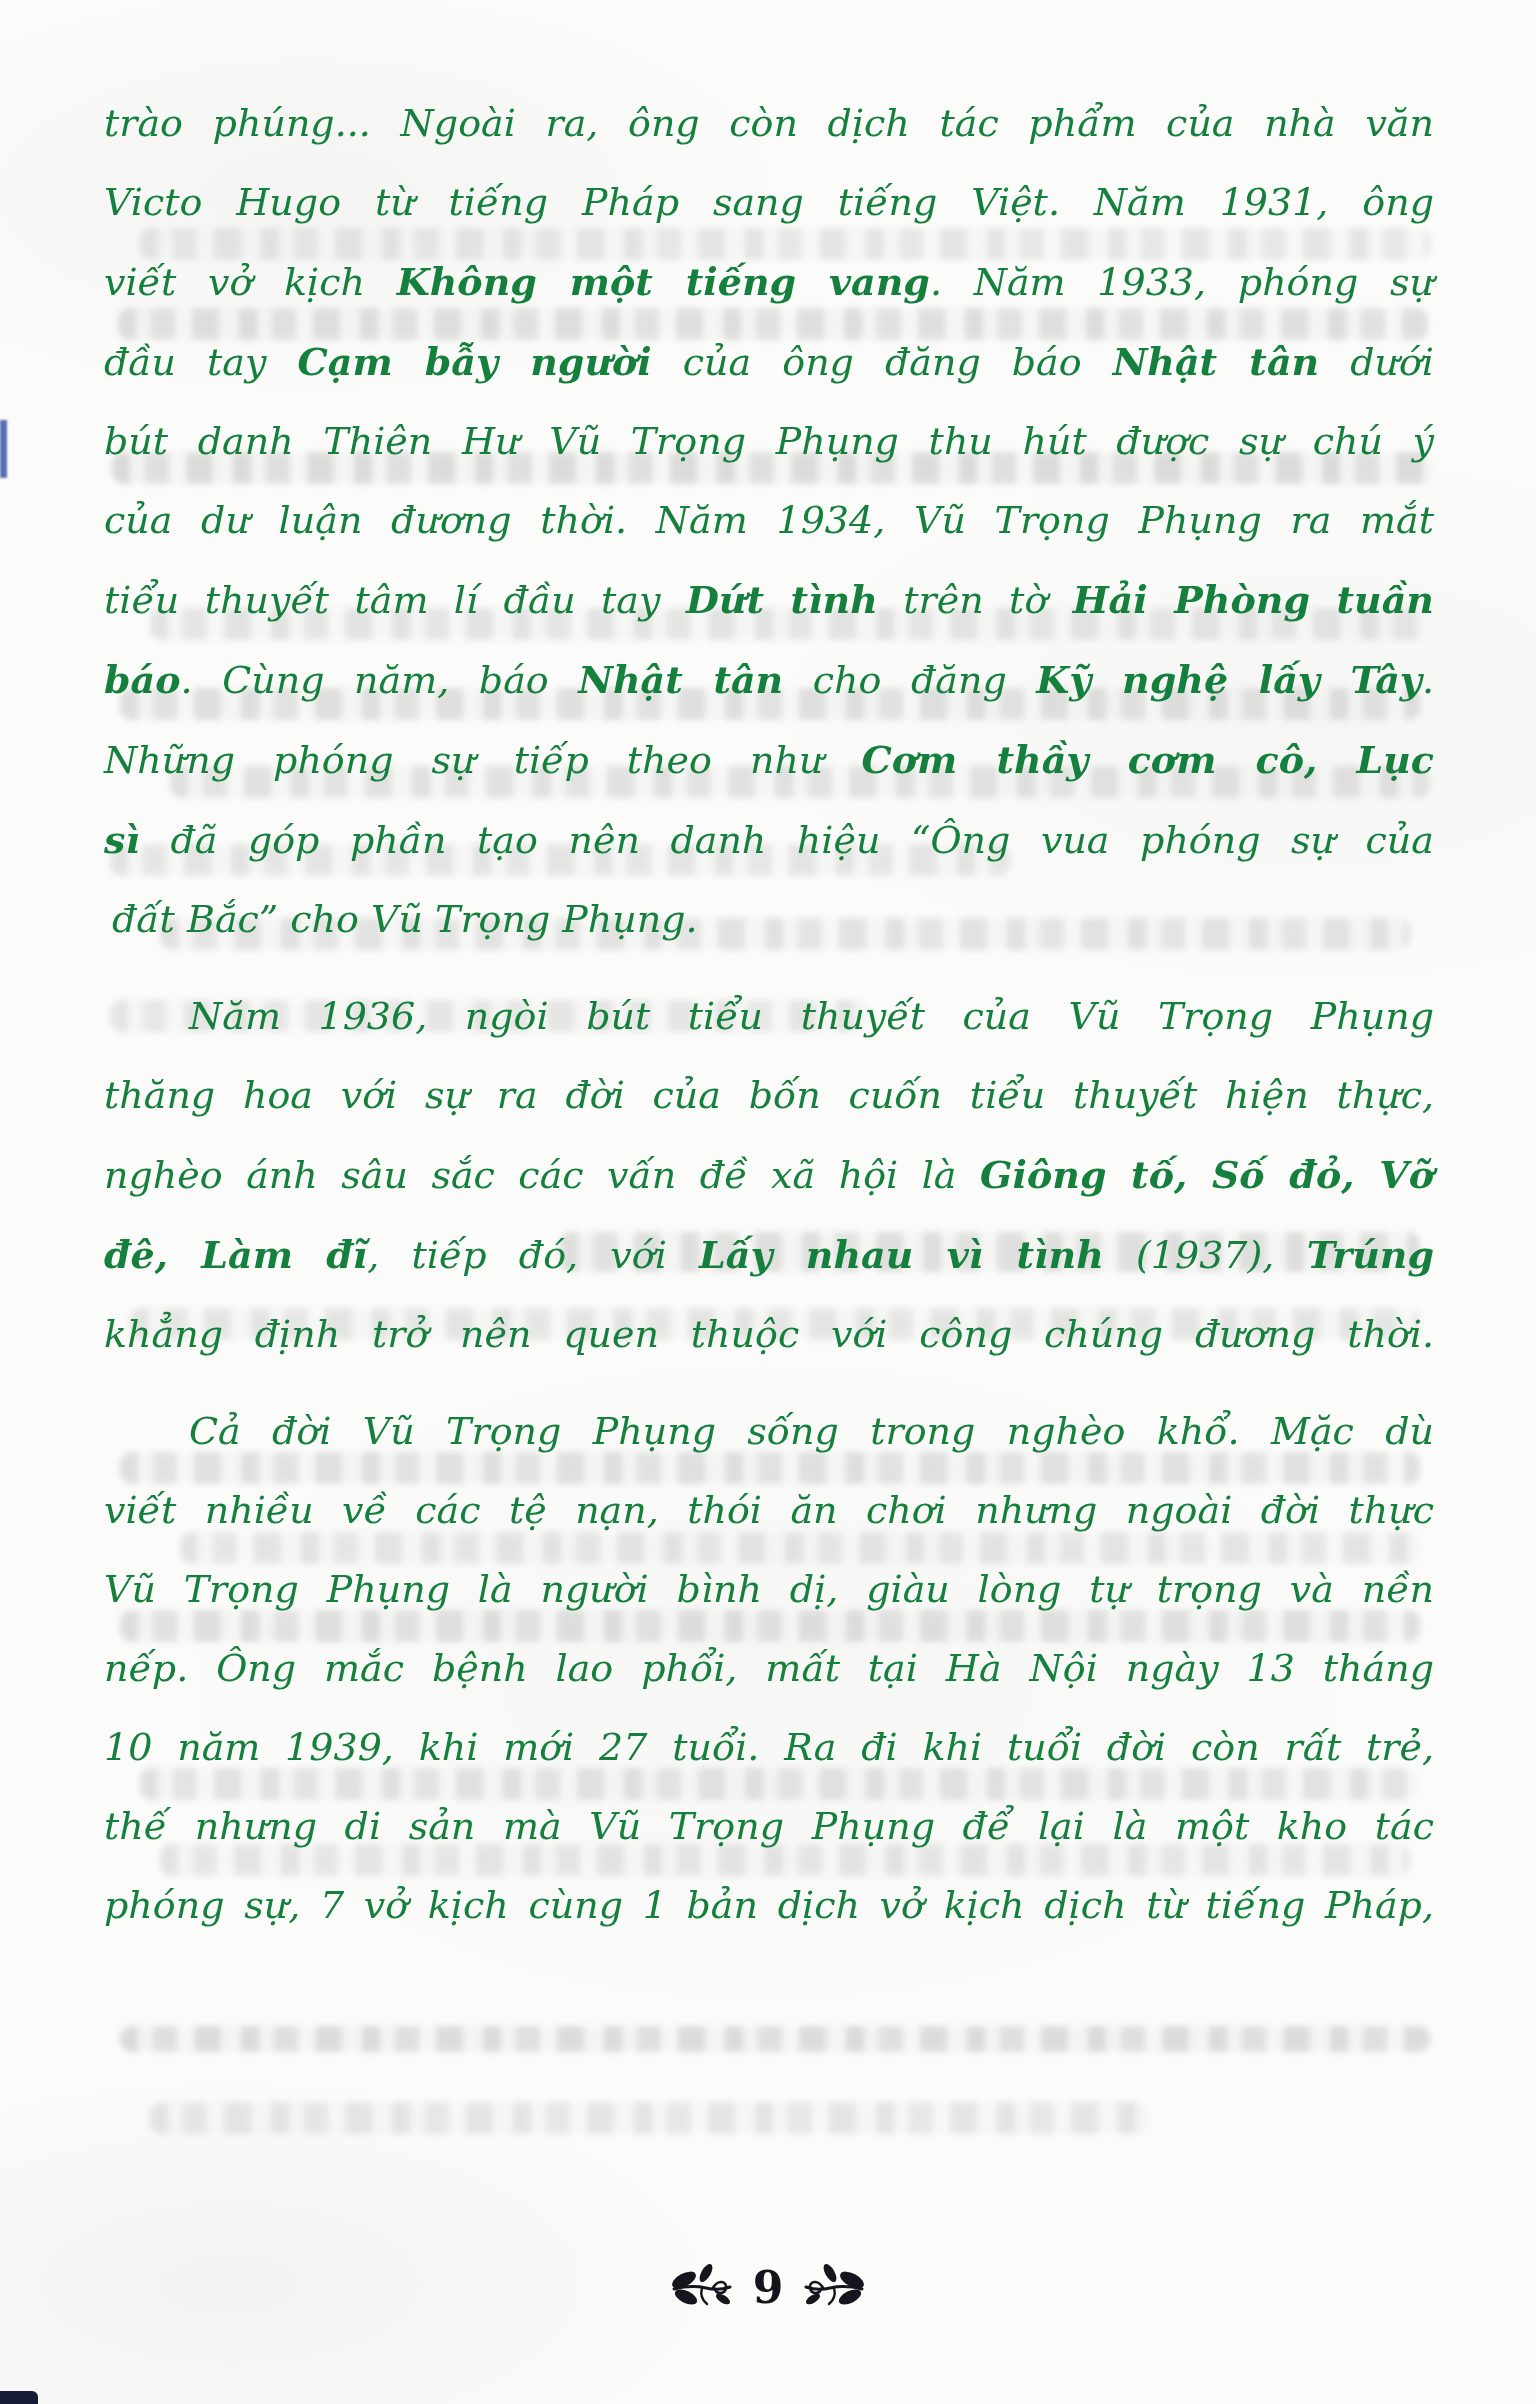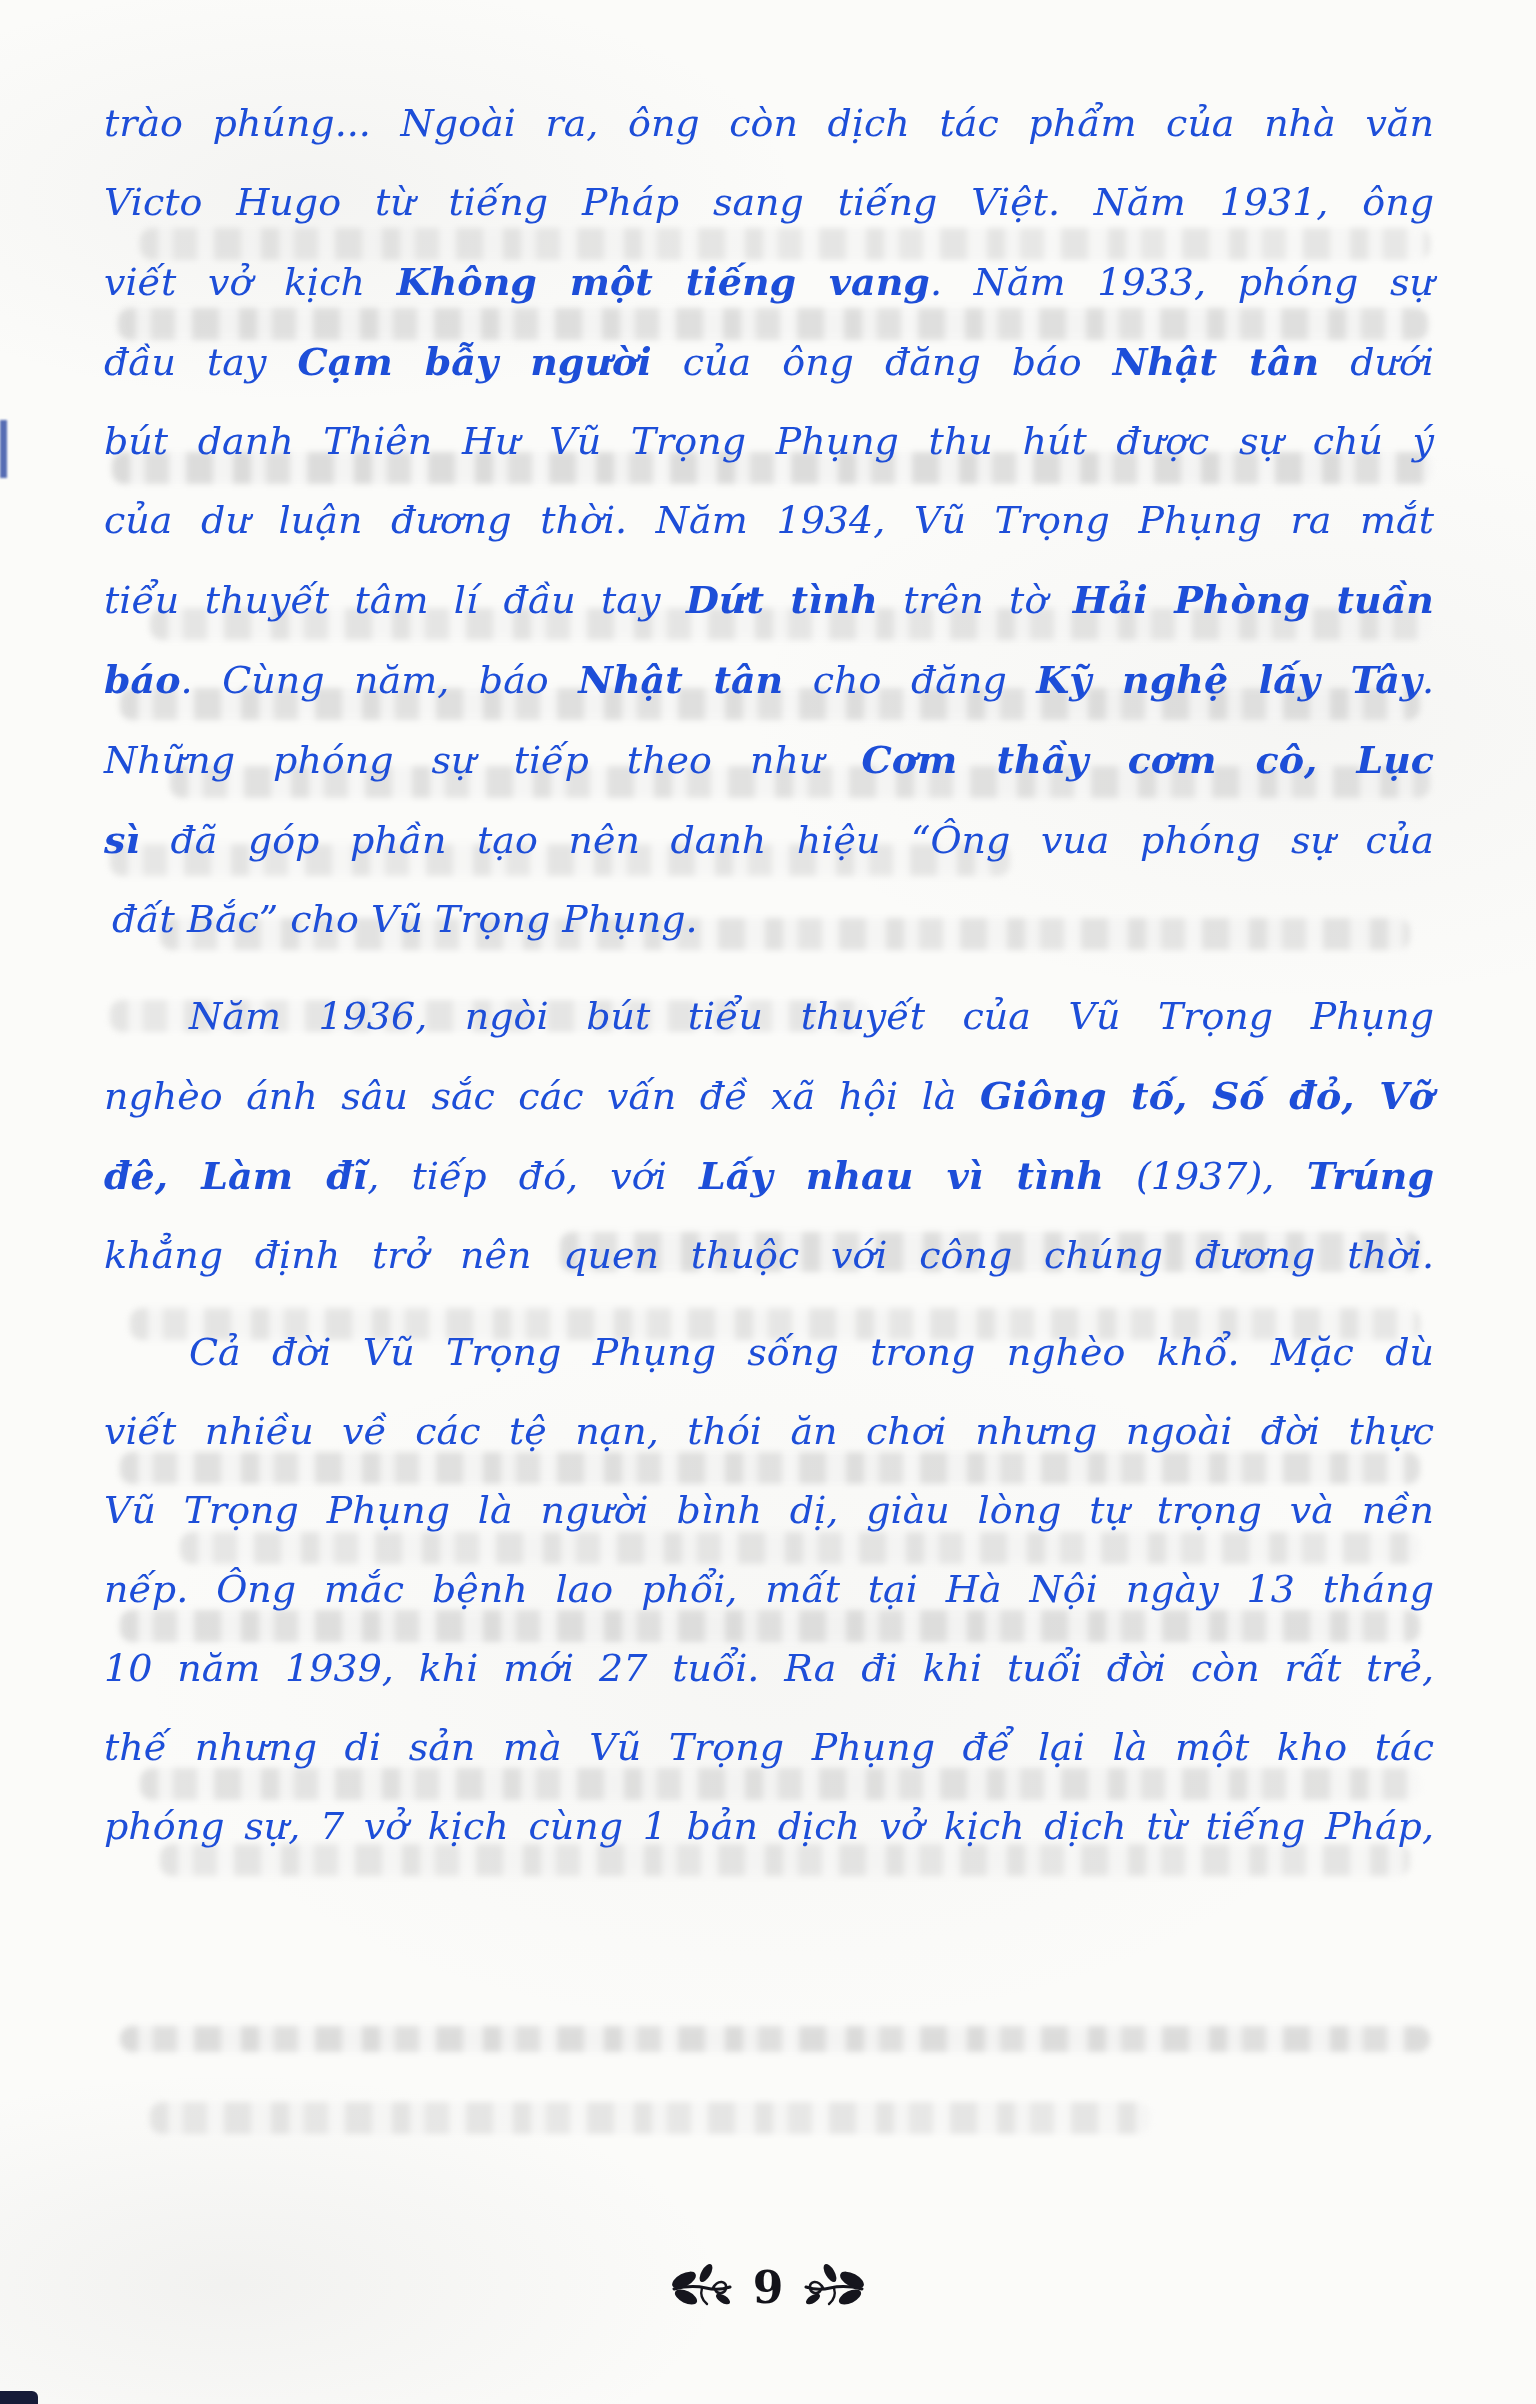--- a/index.html
+++ b/index.html
@@ -34,7 +34,7 @@
     font-style: italic;
     font-size: 38px;
     line-height: 79px;
-    color: #1d4ed8;
+    color: #15803d;
     letter-spacing: 0px;
   }
   .para { margin: 0 0 18px 0; }

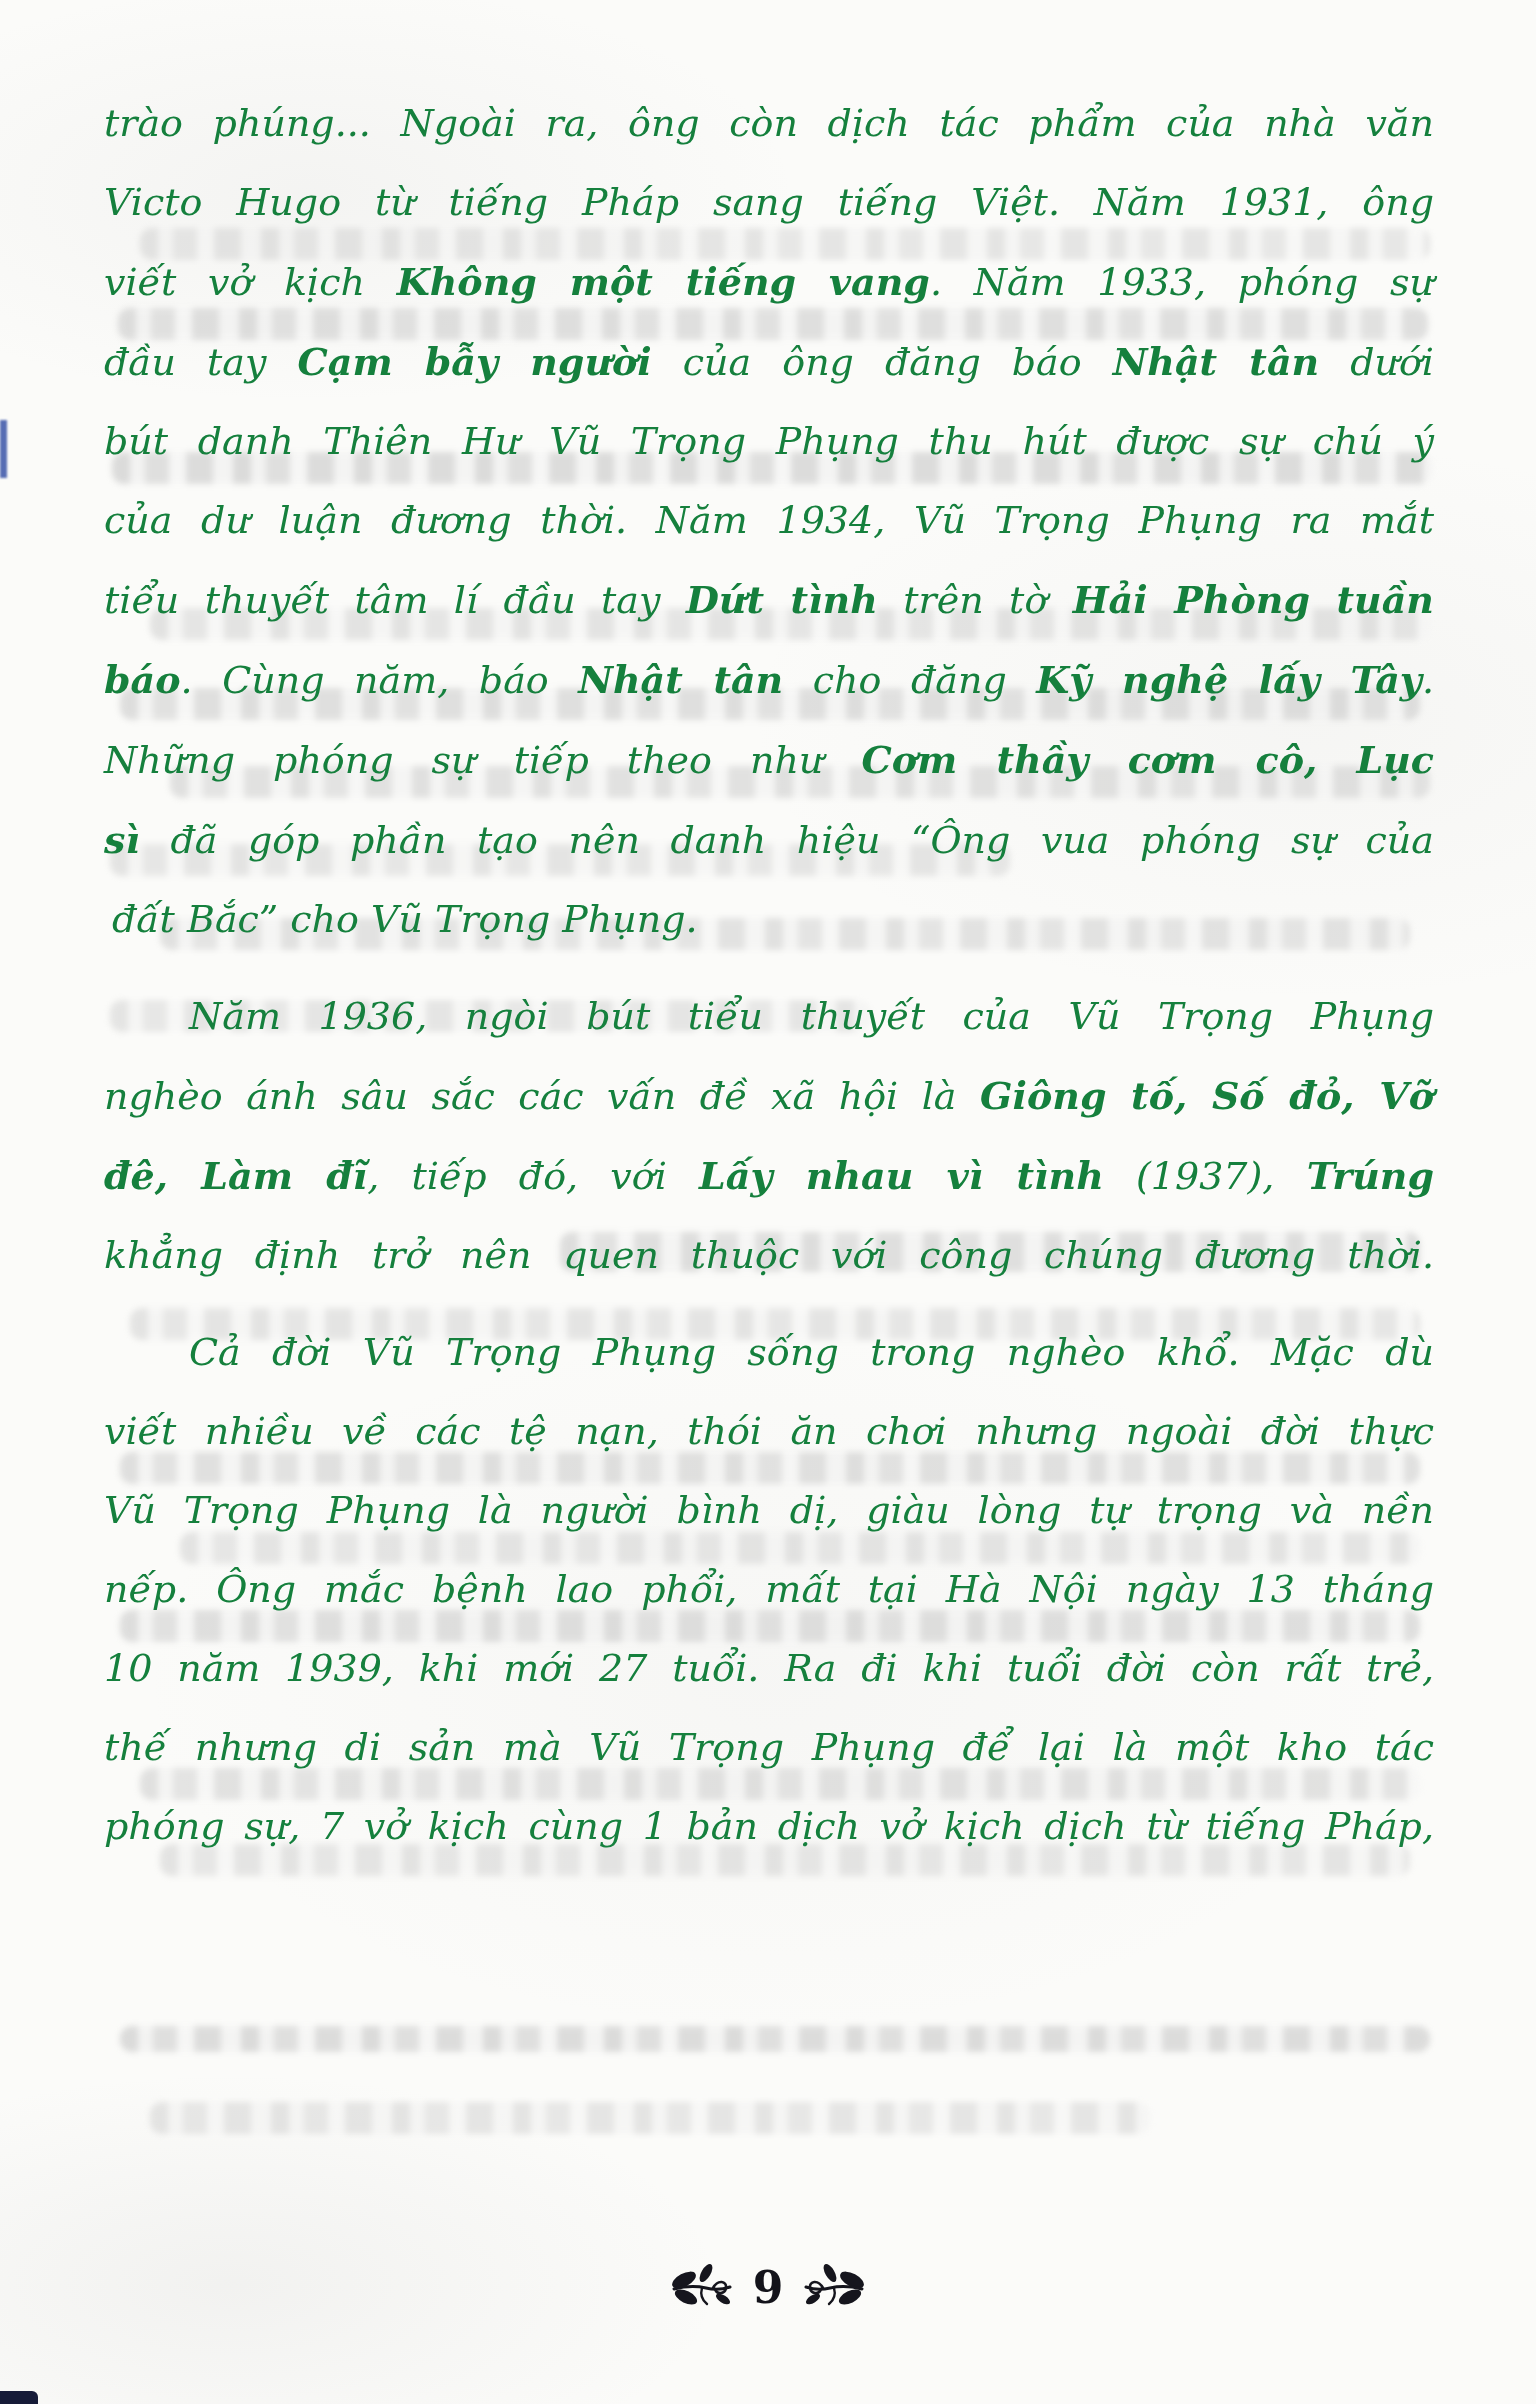--- a/index.html
+++ b/index.html
@@ -111,6 +111,7 @@
     </div>
     <div class="para indent">
       <div class="line"><span>Năm 1936, ngòi bút tiểu thuyết của Vũ Trọng Phụng</span></div>
+      <div class="line"><span>thăng hoa với sự ra đời của bốn cuốn tiểu thuyết hiện thực,</span></div>
       <div class="line"><span>nghèo ánh sâu sắc các vấn đề xã hội là </span><span class="bold">Giông tố, Số đỏ, Vỡ</span></div>
       <div class="line"><span class="bold">đê, Làm đĩ</span><span>, tiếp đó, với </span><span class="bold">Lấy nhau vì tình</span><span> (1937), </span><span class="bold">Trúng</span></div>
       <div class="line"><span>khẳng định trở nên quen thuộc với công chúng đương thời.</span></div>

